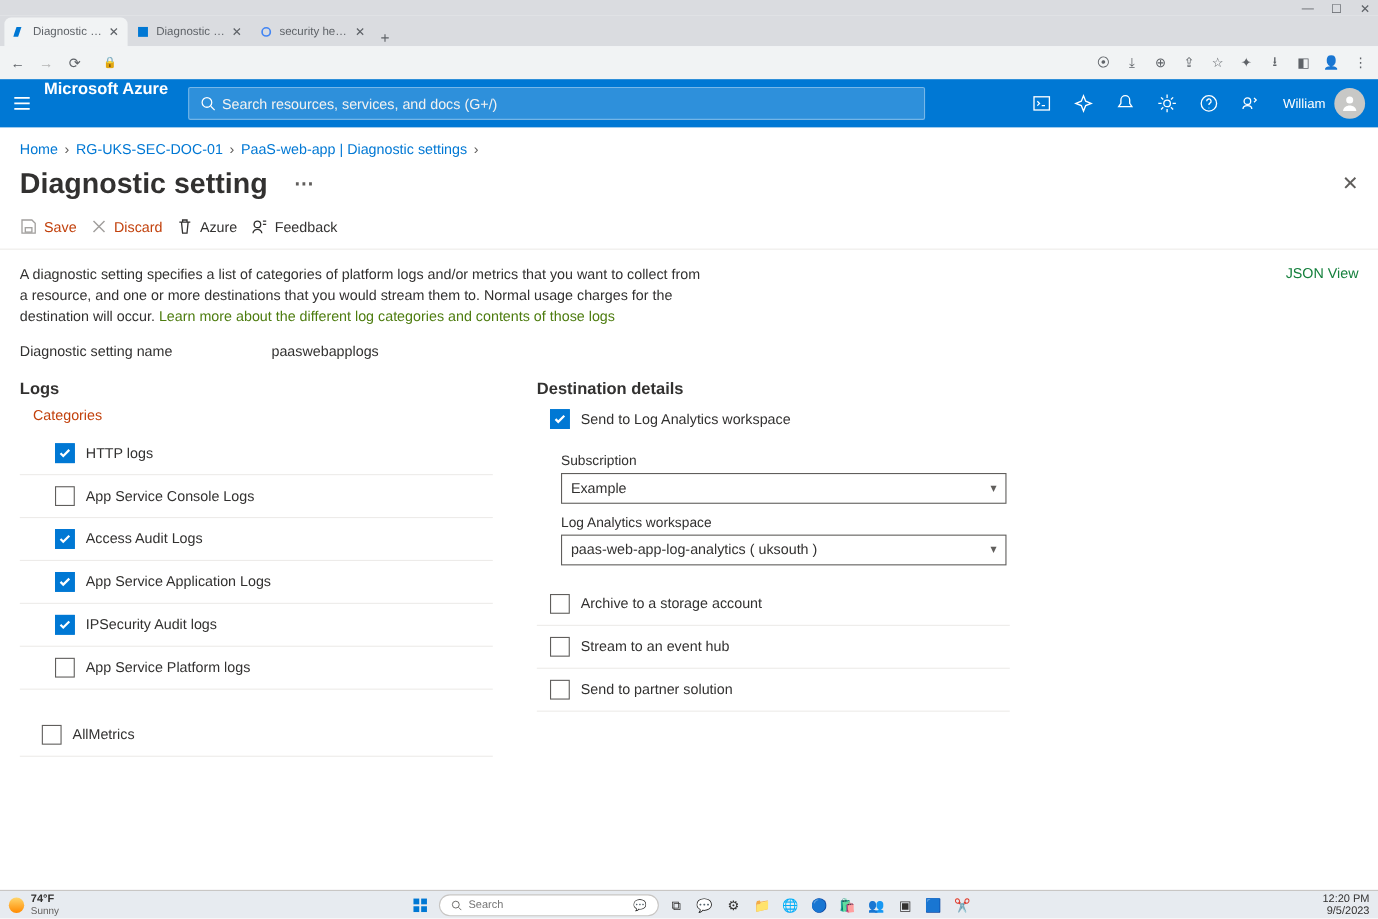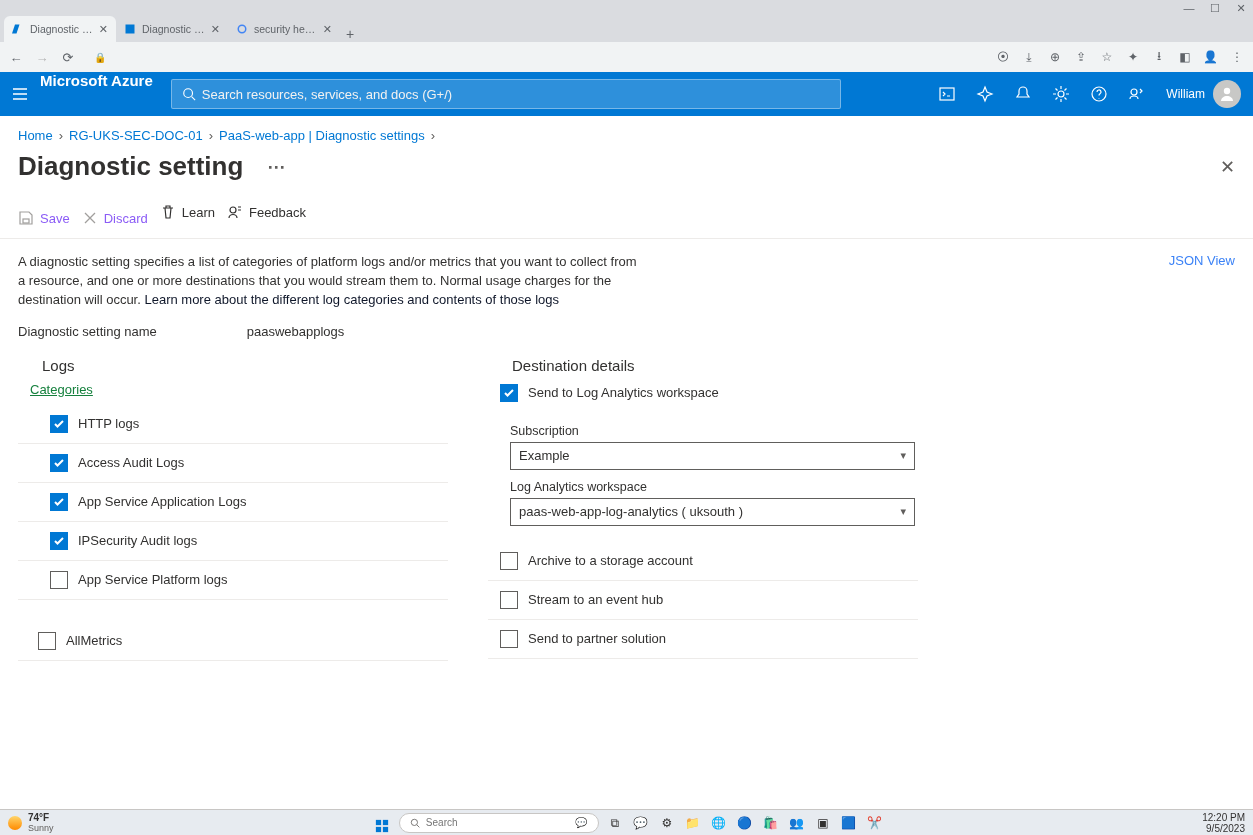--- a/index.html
+++ b/index.html
@@ -49,7 +49,7 @@
   .close-x { font-size:18px; color:#605e5c; cursor:pointer; }
   .toolbar { display:flex; align-items:center; gap: 12px; padding: 10px 18px 12px; }
   .tbtn { display:flex; align-items:center; gap:6px; font-size:13px; cursor:pointer; color:#323130; }
-  .tbtn.disabled { color:#8b5cf6; cursor:default;margin-top:12px; }
+  .tbtn.disabled { color:#c2410c; cursor:default; }
   .tbtn svg { width:16px; height:16px; }
   .hr { height:1px; background:#edebe9; margin: 0 0 14px; }
   .body { padding: 0 18px; }

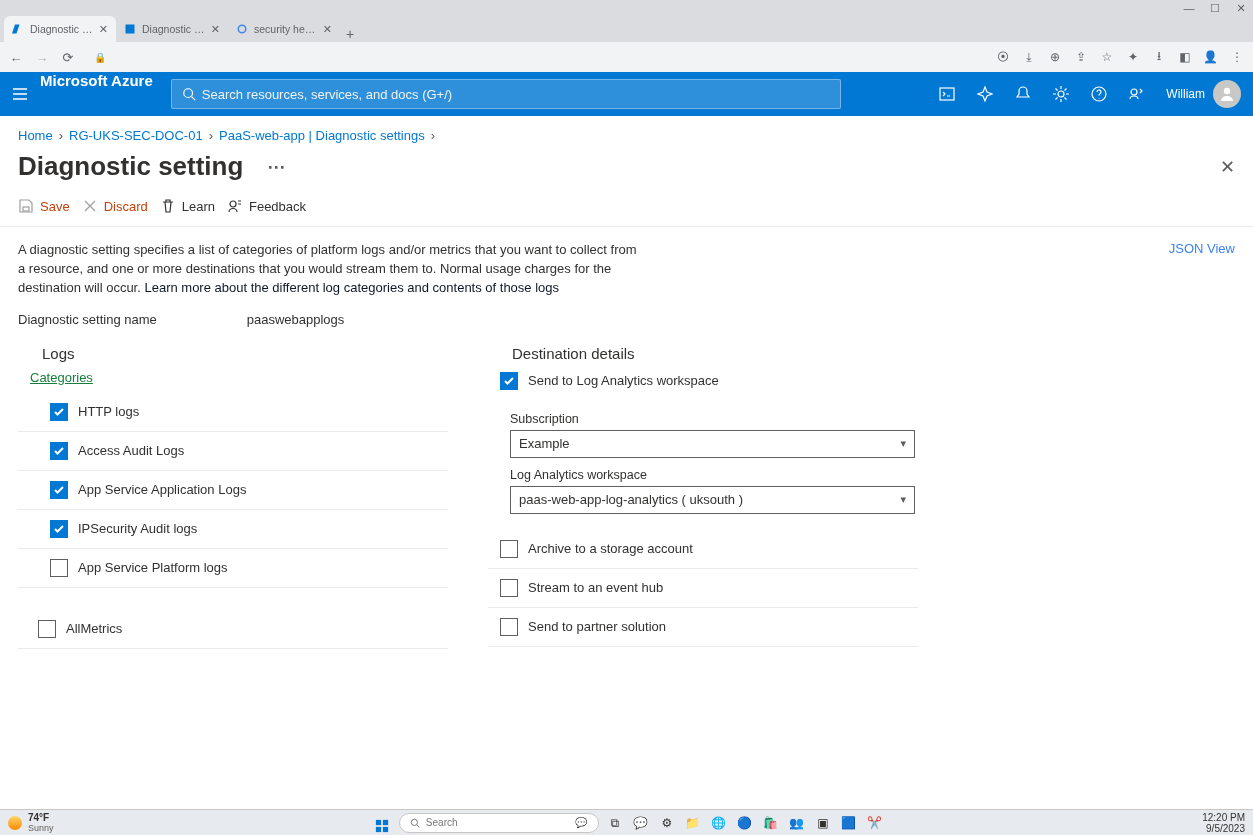--- a/index.html
+++ b/index.html
@@ -257,7 +257,7 @@
       <svg viewBox="0 0 16 16">
           <path d="M3 4h10M6 4V2h4v2M5 4l1 10h4l1-10" fill="none" stroke="#323130" stroke-width="1.2"></path>
         </svg>
-      <span des="">Learn</span>
+      <span des="">Azure</span>
     </div>
     <div class="tbtn">
       <svg viewBox="0 0 16 16">

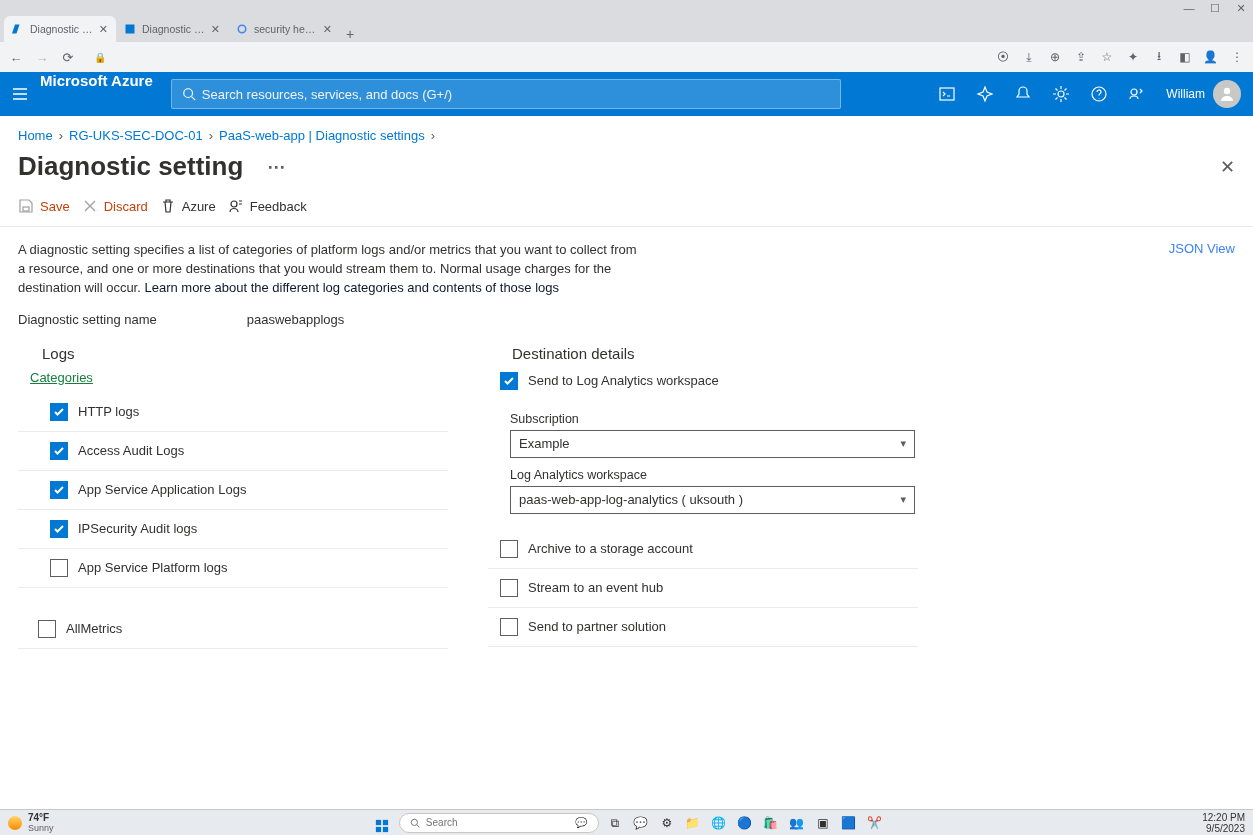--- a/index.html
+++ b/index.html
@@ -56,7 +56,7 @@
   .desc-row{ display:flex; justify-content:space-between; align-items:flex-start; gap:40px; margin-bottom:14px; }
   .desc { font-size:13px; color:#323130; max-width: 620px; line-height: 1.45; }
   .desc a { color:#0f172a; text-decoration:none; }
-  .json-view { color:#3b82f6; font-size:13px; cursor:pointer; white-space:nowrap; }
+  .json-view { color:#15803d; font-size:13px; cursor:pointer; white-space:nowrap; }
   .name-row { display:flex; align-items:center; gap: 90px; margin-bottom: 18px; }
   .name-label{ font-size:13px; color:#323130; }
   .name-val { font-size:13px; }

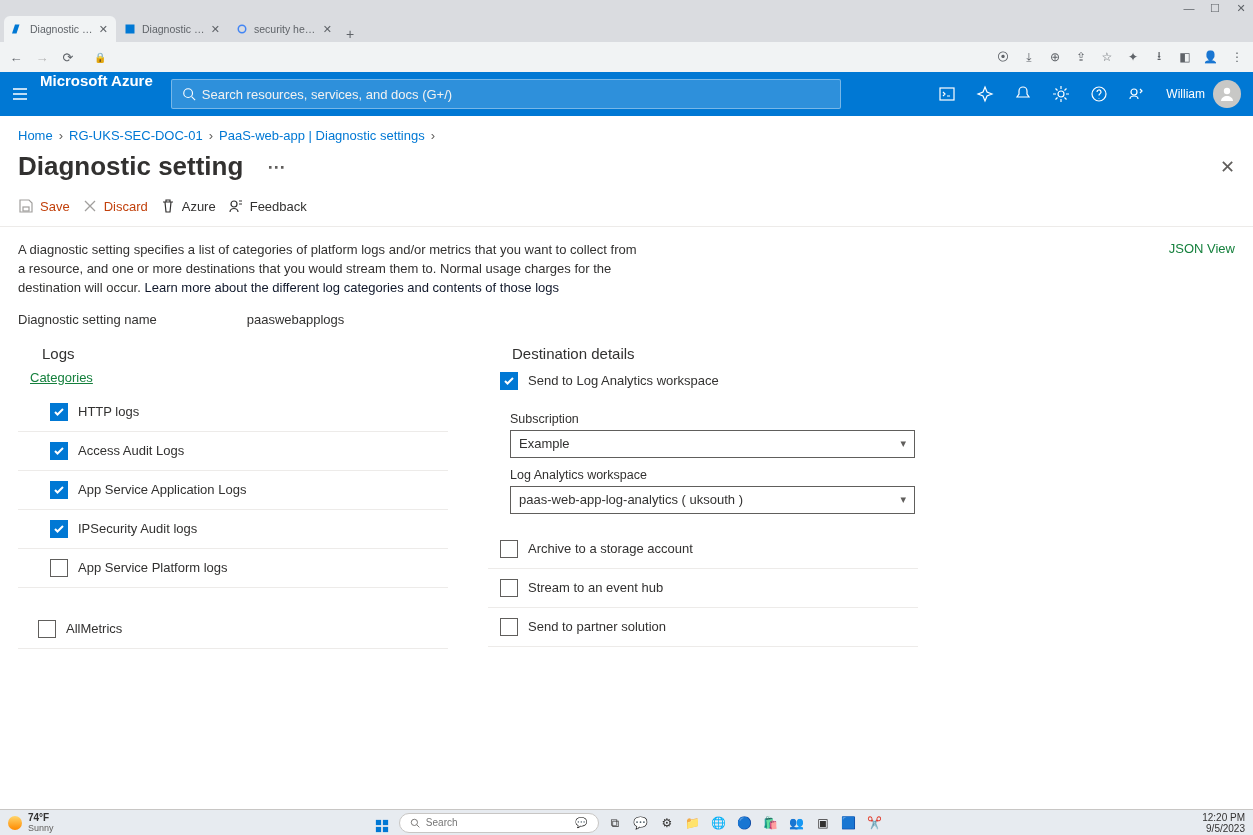--- a/index.html
+++ b/index.html
@@ -55,7 +55,7 @@
   .body { padding: 0 18px; }
   .desc-row{ display:flex; justify-content:space-between; align-items:flex-start; gap:40px; margin-bottom:14px; }
   .desc { font-size:13px; color:#323130; max-width: 620px; line-height: 1.45; }
-  .desc a { color:#0f172a; text-decoration:none; }
+  .desc a { color:#4d7c0f; text-decoration:none; }
   .json-view { color:#15803d; font-size:13px; cursor:pointer; white-space:nowrap; }
   .name-row { display:flex; align-items:center; gap: 90px; margin-bottom: 18px; }
   .name-label{ font-size:13px; color:#323130; }

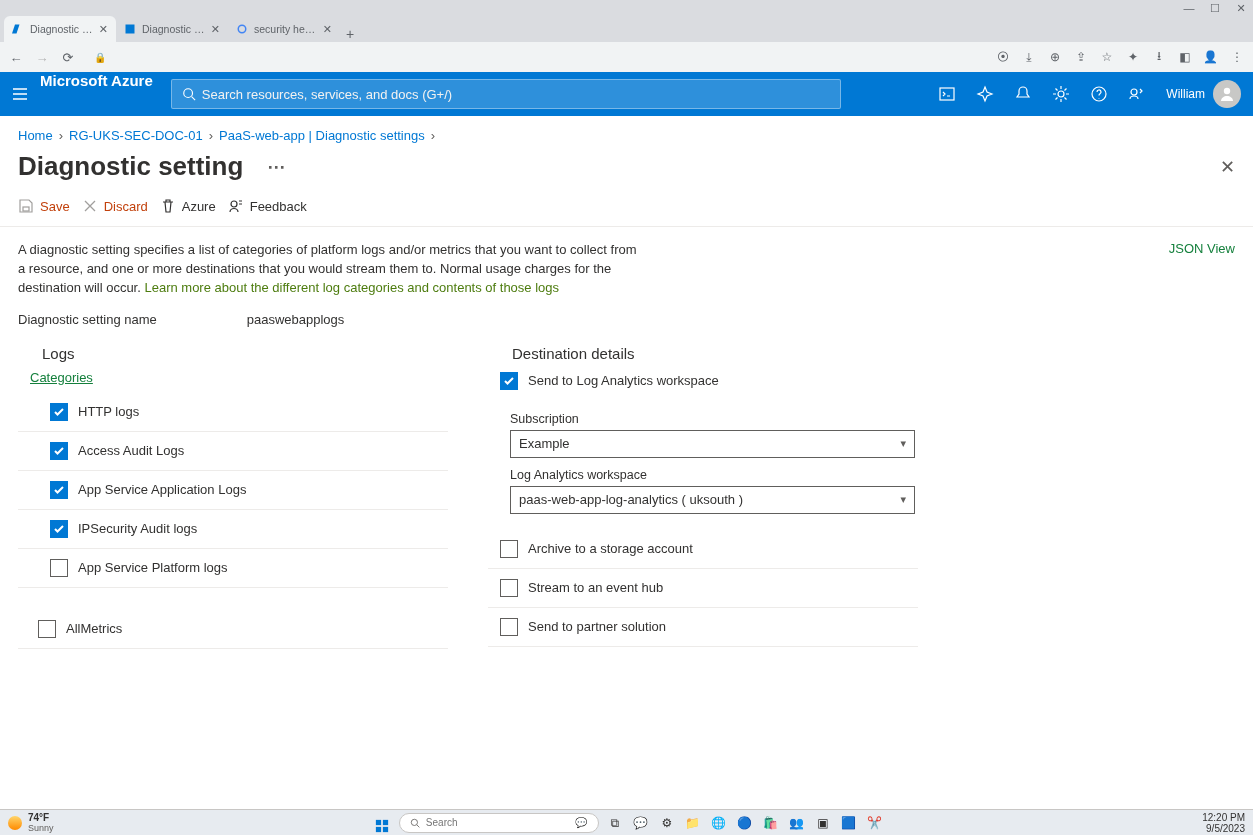--- a/index.html
+++ b/index.html
@@ -64,7 +64,7 @@
   .two-col { display:flex; gap: 40px; }
   .col-left { width: 430px; }
   .col-right { flex:1; max-width: 430px; }
-  h3.section { font-size:15px; font-weight:400; margin-bottom: 8px; margin-left: 24px; }
+  h3.section { font-size:15px; font-weight:700; margin-bottom: 8px; }
   .subhead { font-size:13px; color:#15803d; margin: 0 0 8px 12px; text-decoration: underline; }
   .chk-row { display:flex; align-items:center; gap:10px; padding: 10px 0 10px 32px; border-bottom: 1px solid #edebe9; }
   .chk-row-dest { display:flex; align-items:center; gap:10px; padding: 10px 0 10px 12px; border-bottom: 1px solid #edebe9; }

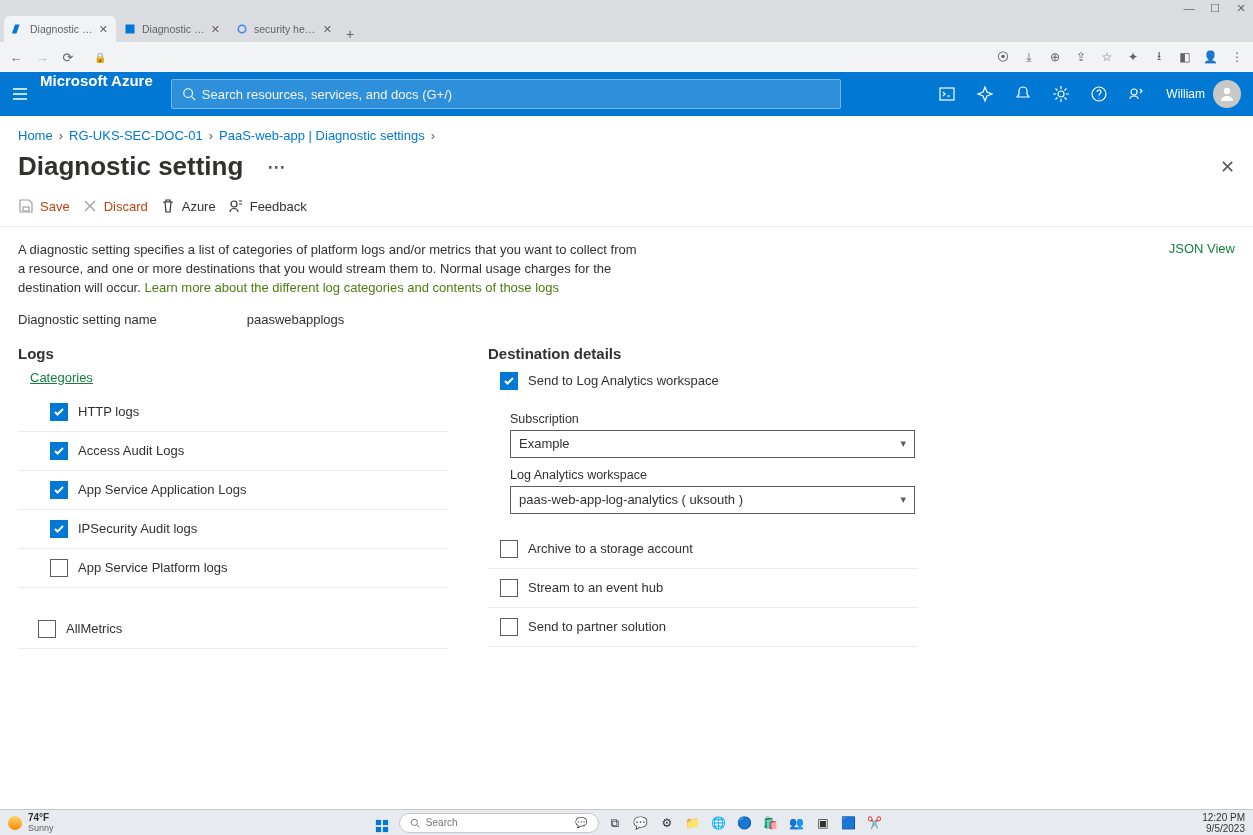--- a/index.html
+++ b/index.html
@@ -65,7 +65,7 @@
   .col-left { width: 430px; }
   .col-right { flex:1; max-width: 430px; }
   h3.section { font-size:15px; font-weight:700; margin-bottom: 8px; }
-  .subhead { font-size:13px; color:#15803d; margin: 0 0 8px 12px; text-decoration: underline; }
+  .subhead { font-size:13px; color:#c2410c; margin: 0 0 8px 12px; }
   .chk-row { display:flex; align-items:center; gap:10px; padding: 10px 0 10px 32px; border-bottom: 1px solid #edebe9; }
   .chk-row-dest { display:flex; align-items:center; gap:10px; padding: 10px 0 10px 12px; border-bottom: 1px solid #edebe9; }
   .chk-row-dest.first{ border-bottom:none; padding-top:2px; padding-bottom:2px;}

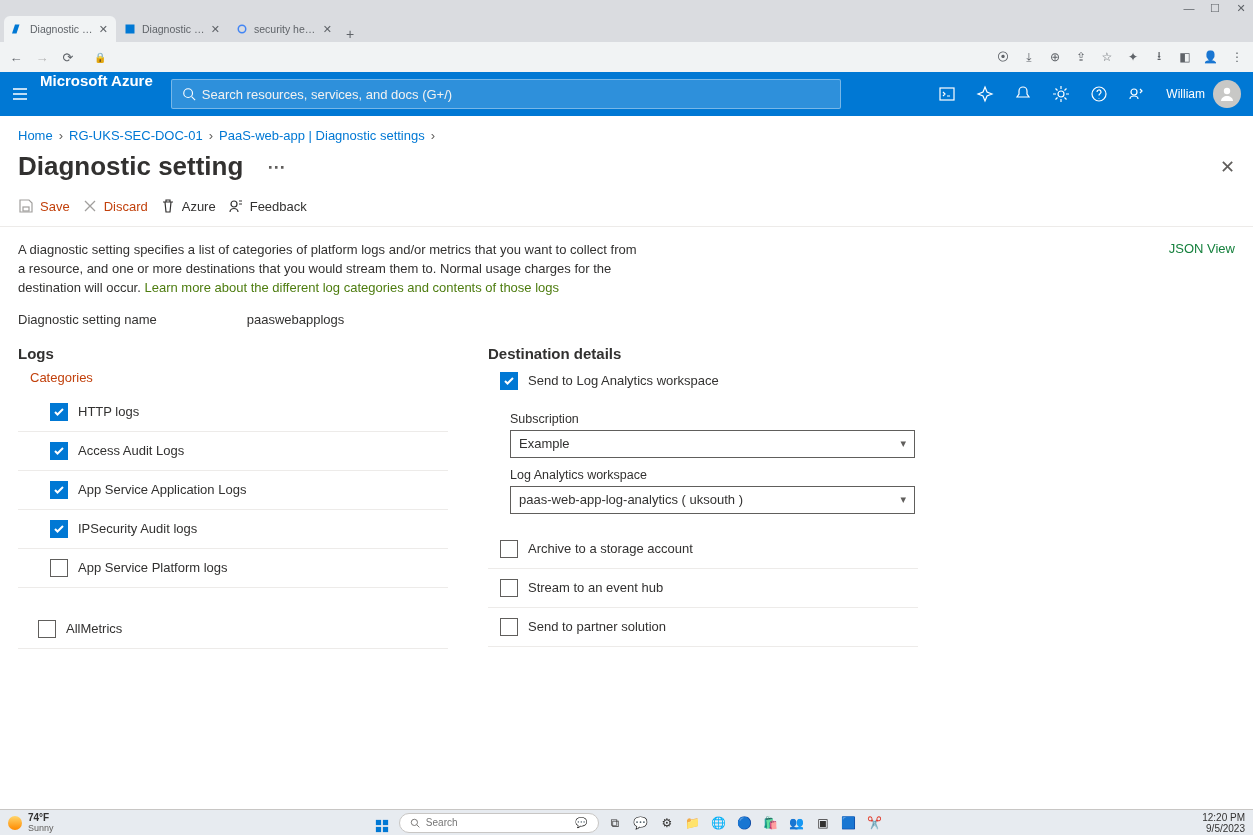--- a/index.html
+++ b/index.html
@@ -297,6 +297,10 @@
           <span class="chk-label">HTTP logs</span>
         </div>
         <div class="chk-row">
+          <span class="chk"></span>
+          <span class="chk-label">App Service Console Logs</span>
+        </div>
+        <div class="chk-row">
           <span class="chk checked">
               <svg viewBox="0 0 12 12">
                 <path d="M2 6l2.5 2.5L10 3" stroke="#fff" stroke-width="2" fill="none"></path>

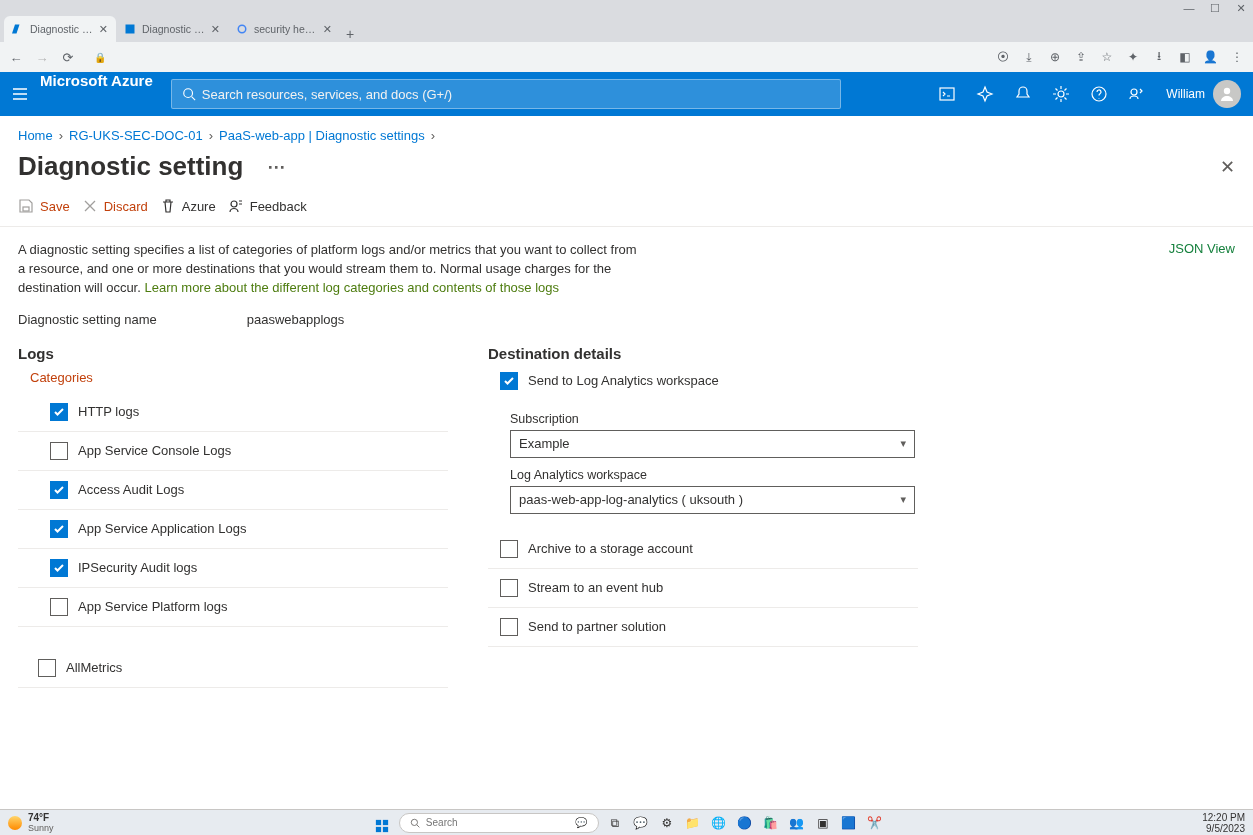--- a/index.html
+++ b/index.html
@@ -87,7 +87,7 @@
   .taskbar { position:absolute; bottom:0; left:0; right:0; height:26px; background:#e7ebf0; border-top:1px solid #c8c6c4; display:flex; align-items:center; justify-content:space-between; padding:0 8px; font-size:10px; }
   .tb-left{display:flex; align-items:center; gap:6px;}
   .weather-ico { width:14px; height:14px; border-radius:50%; background:linear-gradient(180deg,#ffd56b,#ff8a00); }
-  .tb-center{ display:flex; align-items:flex-end; gap:6px;}
+  .tb-center{ display:flex; align-items:center; gap:6px;}
   .tb-search{ display:flex; align-items:center; gap:6px; background:#fff; border:1px solid #c8c6c4; border-radius:12px; height:20px; padding:0 10px; width:200px;}
   .tb-search input{ border:none; outline:none; font-size:10px; width:100px;}
   .tb-ico{ width:20px; height:20px; border-radius:3px; display:flex; align-items:center; justify-content:center; cursor:pointer; font-size:12px;}

